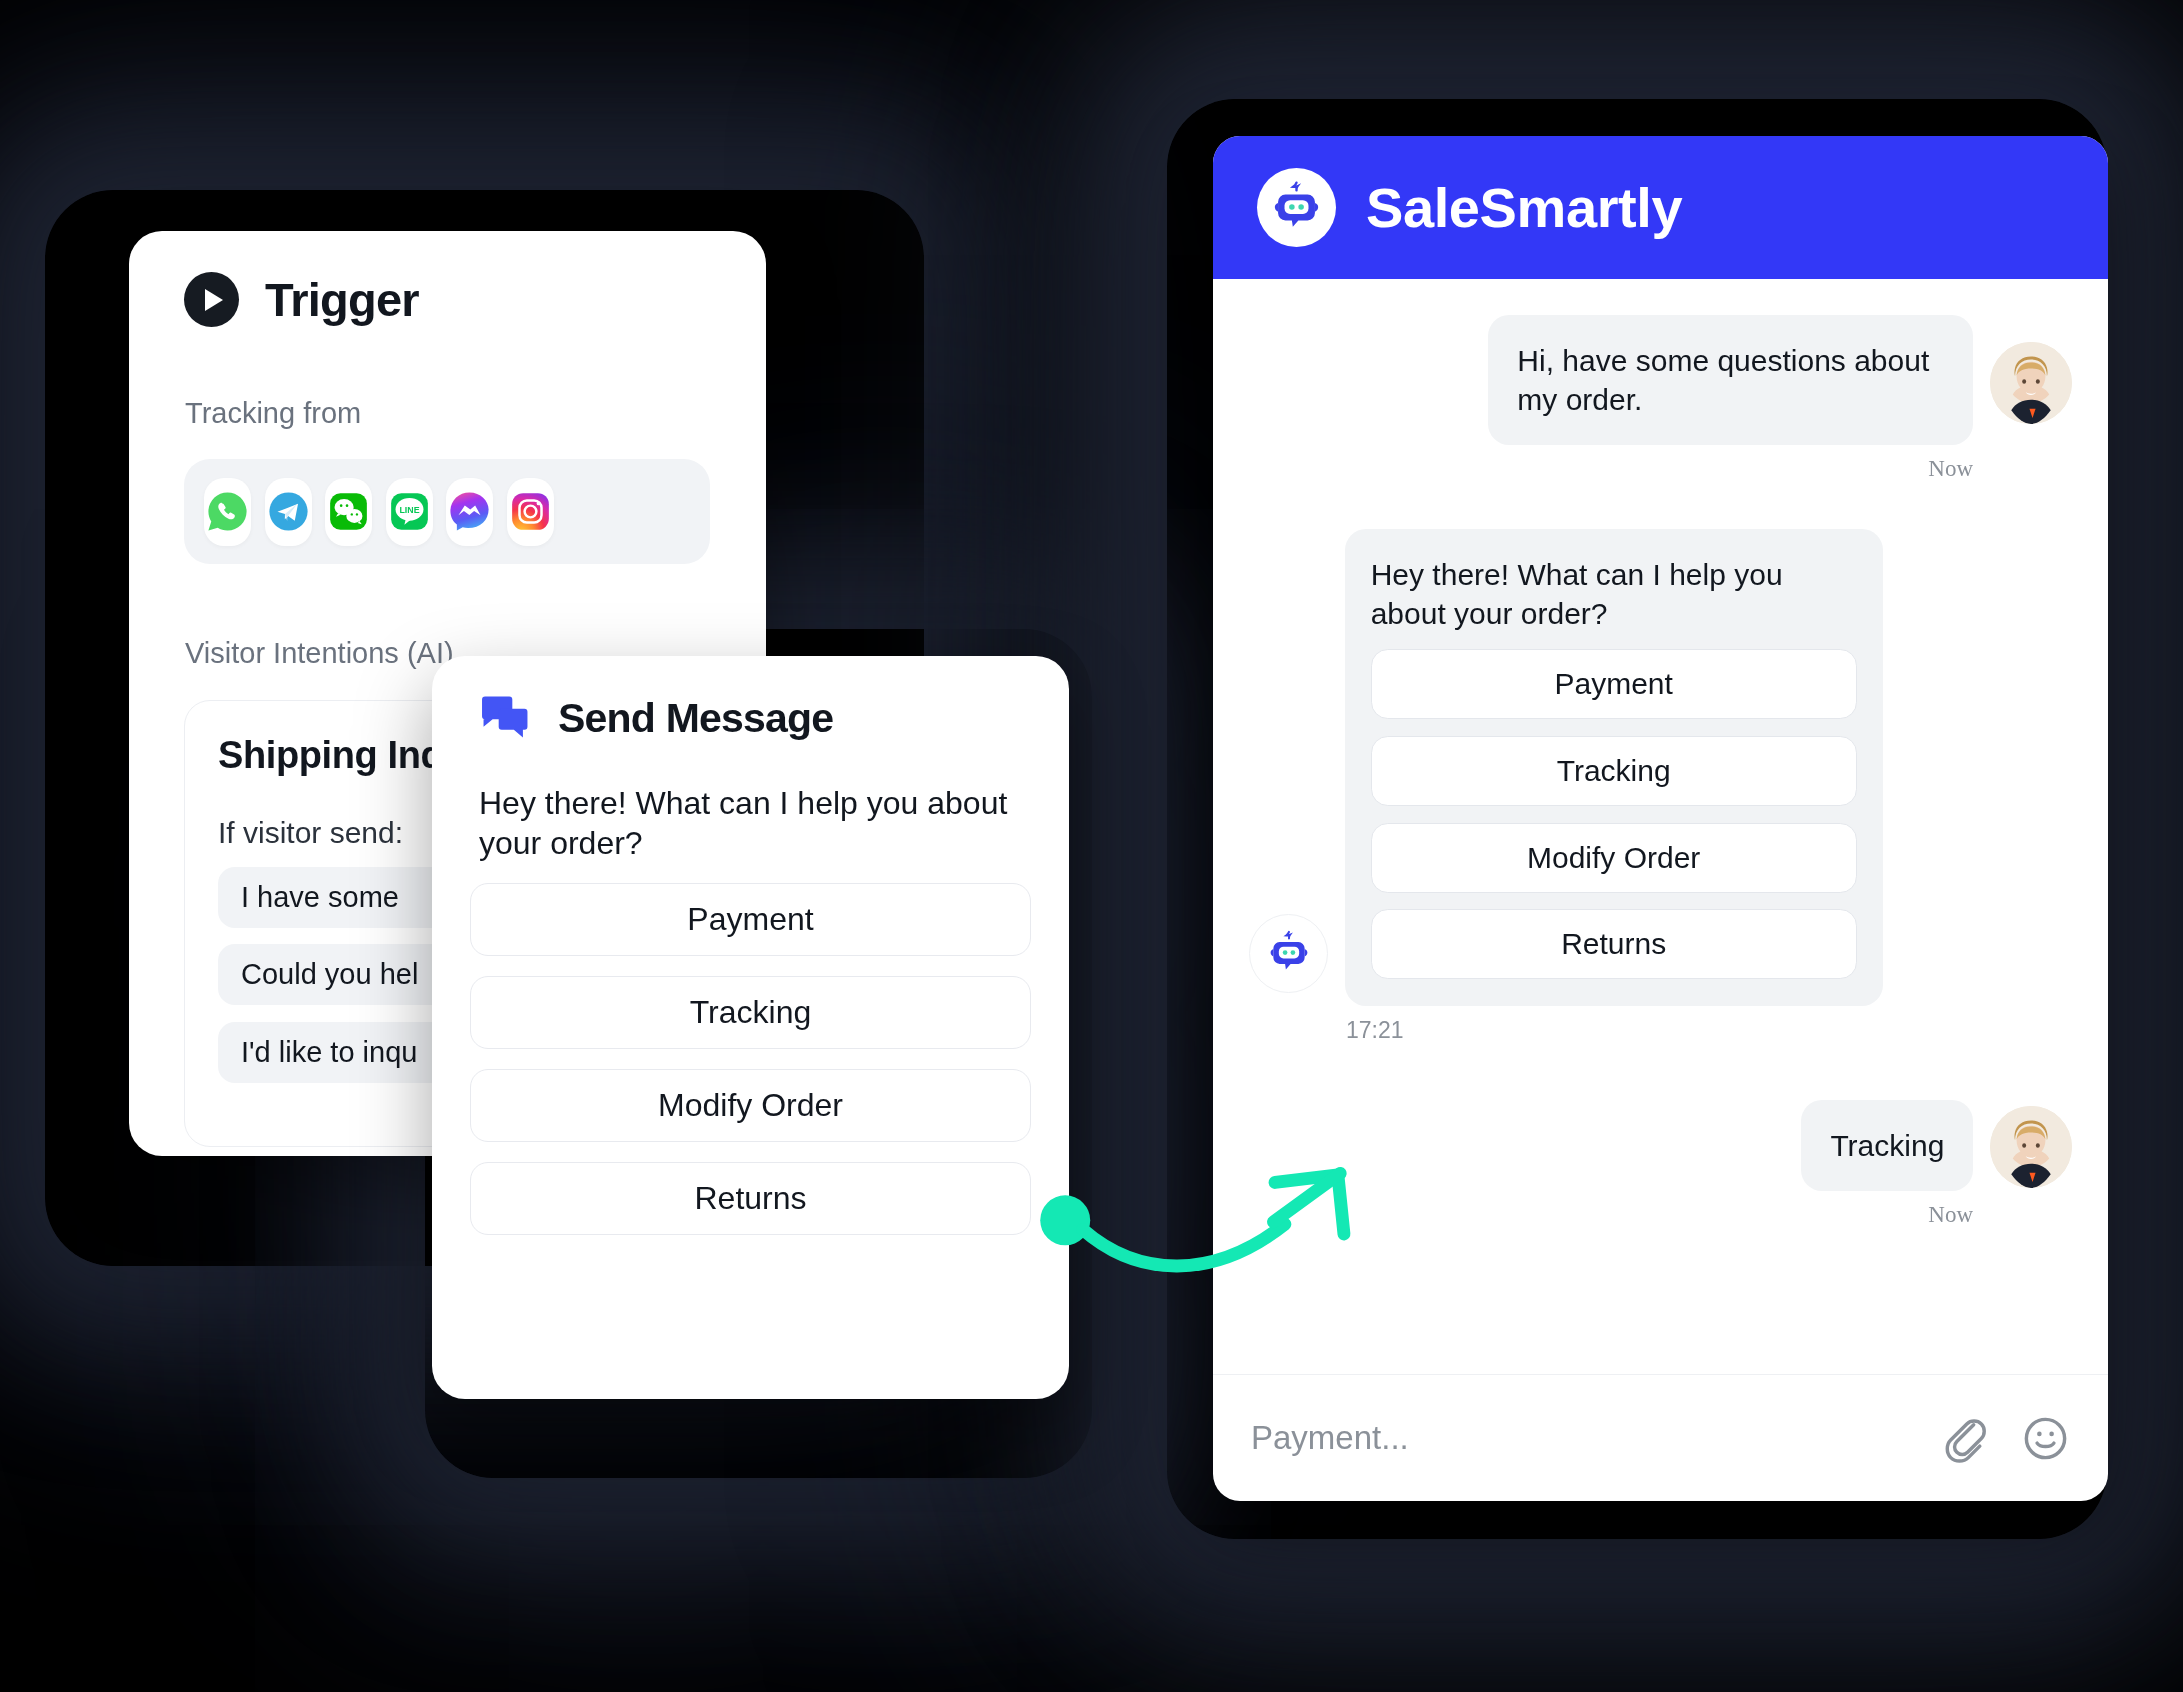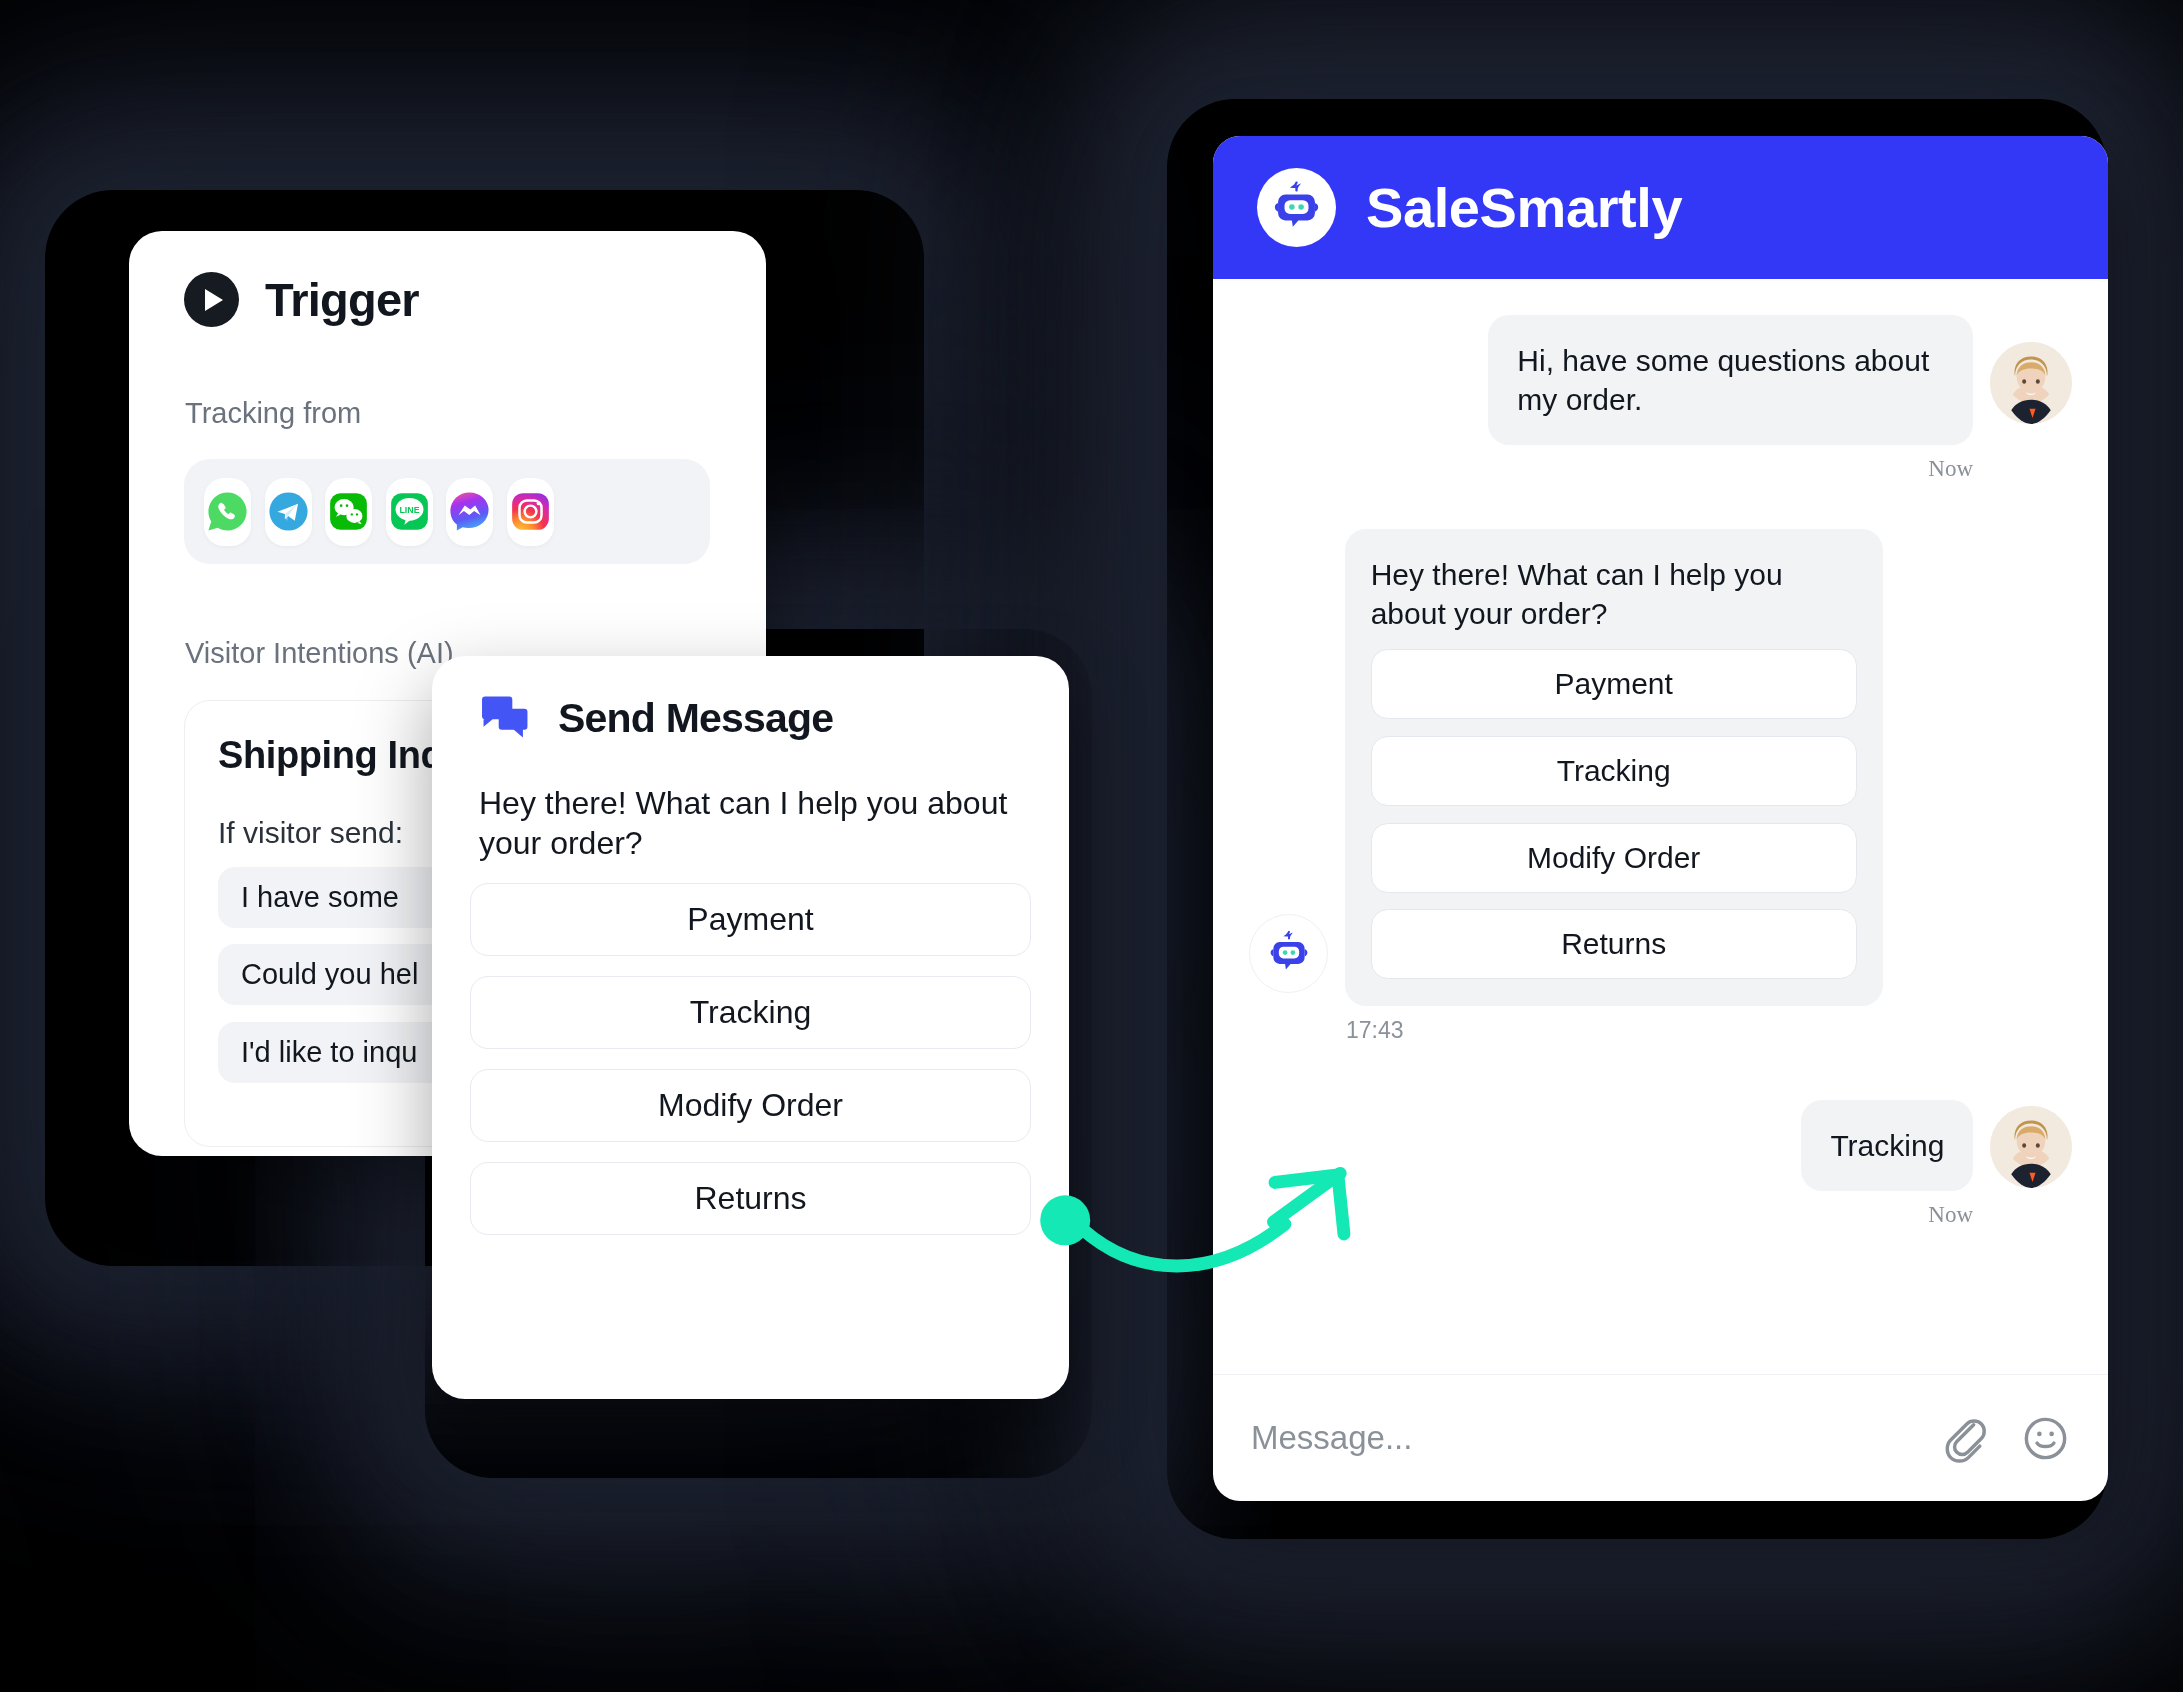--- a/index.html
+++ b/index.html
@@ -356,7 +356,7 @@
           <div class="reply-btn">Returns</div>
         </div>
       </div>
-      <div class="bot-stamp">17:43</div>
+      <div class="bot-stamp">17:21</div>
 
       <div class="row right" style="margin-top:56px">
         <div class="bubble-grey">Tracking</div>

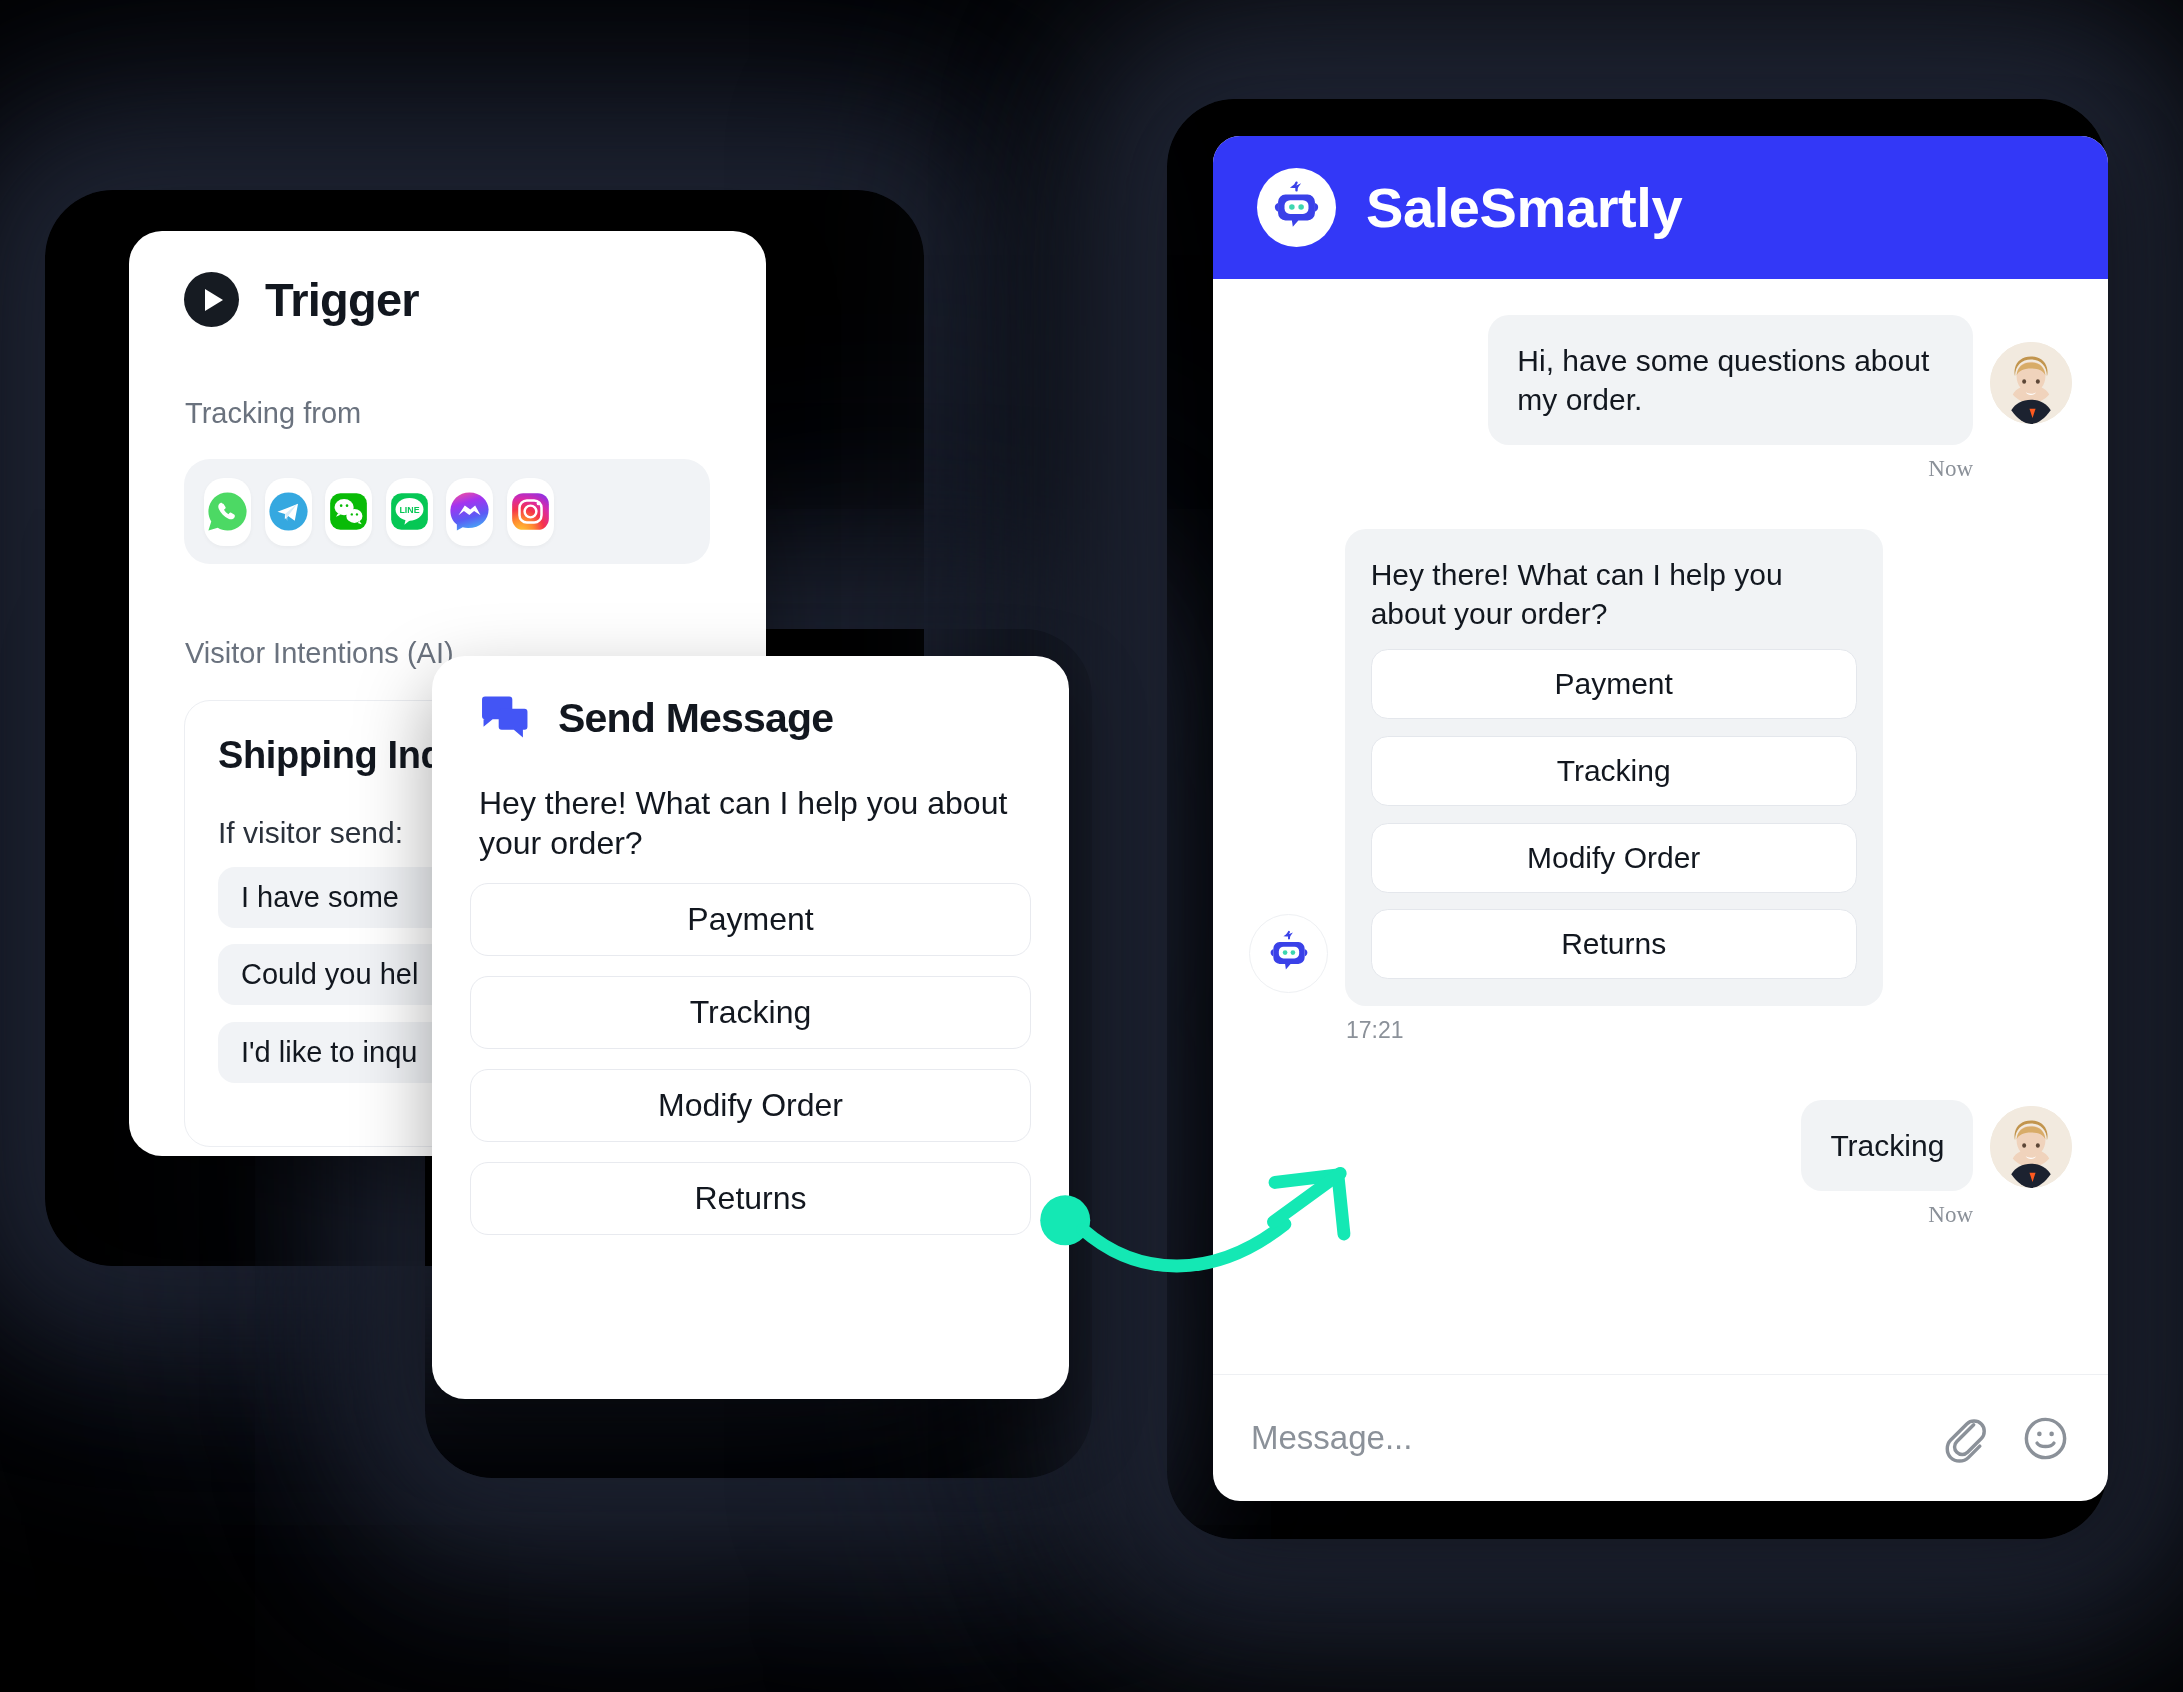--- a/index.html
+++ b/index.html
@@ -378,7 +378,7 @@
     </div>
 
     <div class="chat-input">
-      <span class="msg-placeholder">Message...</span>
+      <span class="msg-placeholder">Payment...</span>
       <svg class="input-icon" viewBox="0 0 64 64">
         <path d="M44 14L22 36c-4 4-4 10 0 14s10 4 14 0l18-18c5-5 5-14 0-19s-14-5-19 0L14 34c-6 6-6 17 0 23s17 6 23 0l15-15" fill="none" stroke="#8b9199" stroke-width="4.5" stroke-linecap="round"></path>
       </svg>

